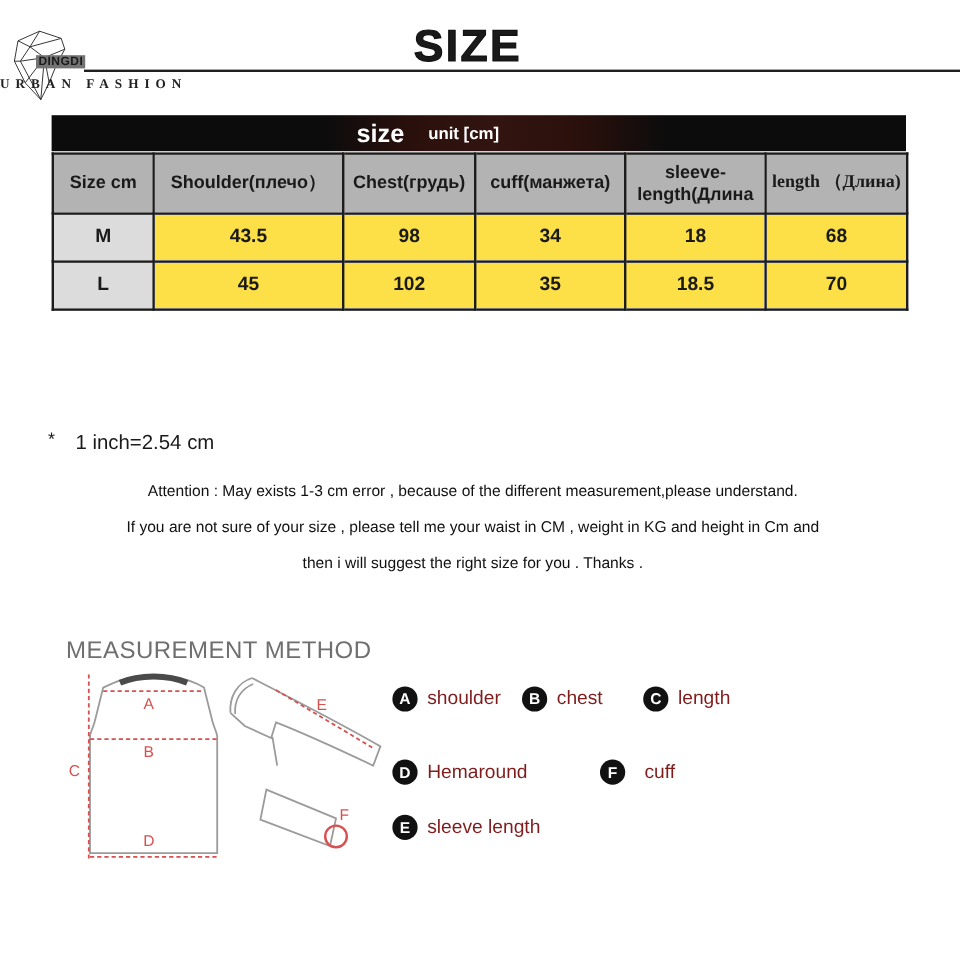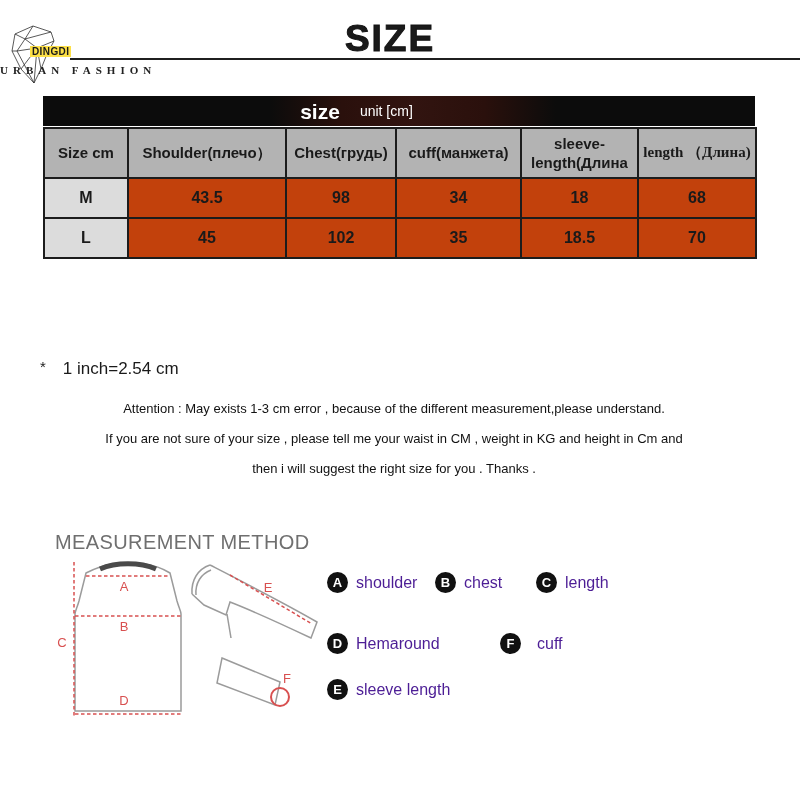--- a/index.html
+++ b/index.html
@@ -11,7 +11,7 @@
 
   
   .brand-gem{left:6px;top:24px;width:54px;height:64px;}
-  .brand-name{left:30px;top:46px;font-size:10px;font-weight:bold;letter-spacing:.4px;background:#fde047;padding:0 2px;}
+  .brand-name{left:30px;top:46px;font-size:10px;font-weight:bold;letter-spacing:.4px;background:#737373;padding:0 2px;}
   .head-rule{left:70px;top:58px;width:730px;height:2px;background:#1f1f1f;}
   .size-title{left:0;top:18px;width:780px;text-align:center;font-size:37px;font-weight:bold;letter-spacing:2px;
     -webkit-text-stroke:1px #111;}

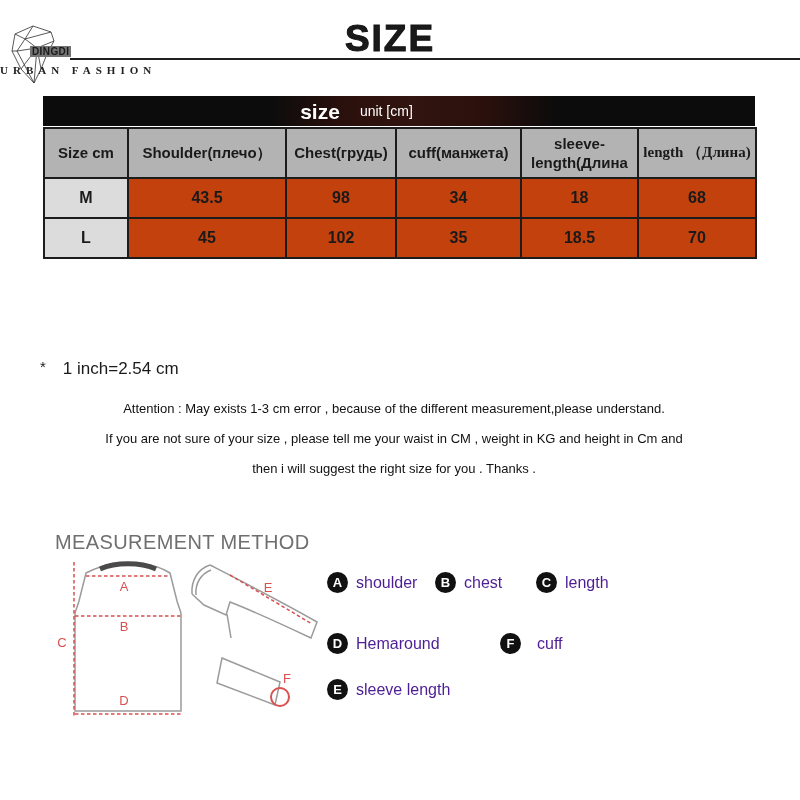--- a/index.html
+++ b/index.html
@@ -27,7 +27,7 @@
   }
   .bar-inner{display:flex;align-items:center;gap:20px;margin-right:85px;}
   .bar-title{font-size:21px;font-weight:bold;line-height:1;}
-  .bar-unit{font-size:14px;font-weight:normal;line-height:1;}
+  .bar-unit{font-size:14px;font-weight:bold;line-height:1;}
   table.size{border-collapse:collapse;table-layout:fixed;width:712px;}
   table.size th,table.size td{
     border:2px solid #1c1c1c;text-align:center;vertical-align:middle;

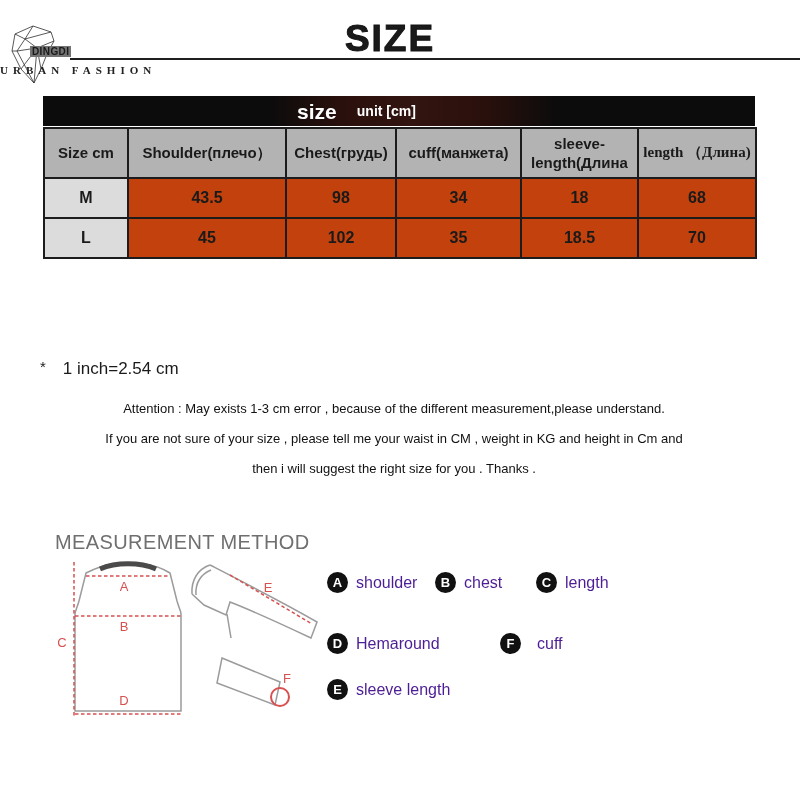--- a/index.html
+++ b/index.html
@@ -35,7 +35,7 @@
   }
   table.size thead th{background:#b3b3b3;height:48px;font-size:15px;line-height:1.3;}
   table.size th.brk{word-break:break-all;font-family:Liberation Serif, serif;}
-  table.size td{height:38px;font-size:16px;background:#c2410c;}
+  table.size td{height:38px;font-size:16px;background:#fde047;}
   table.size td.size-col{background:#dcdcdc;}
 
   

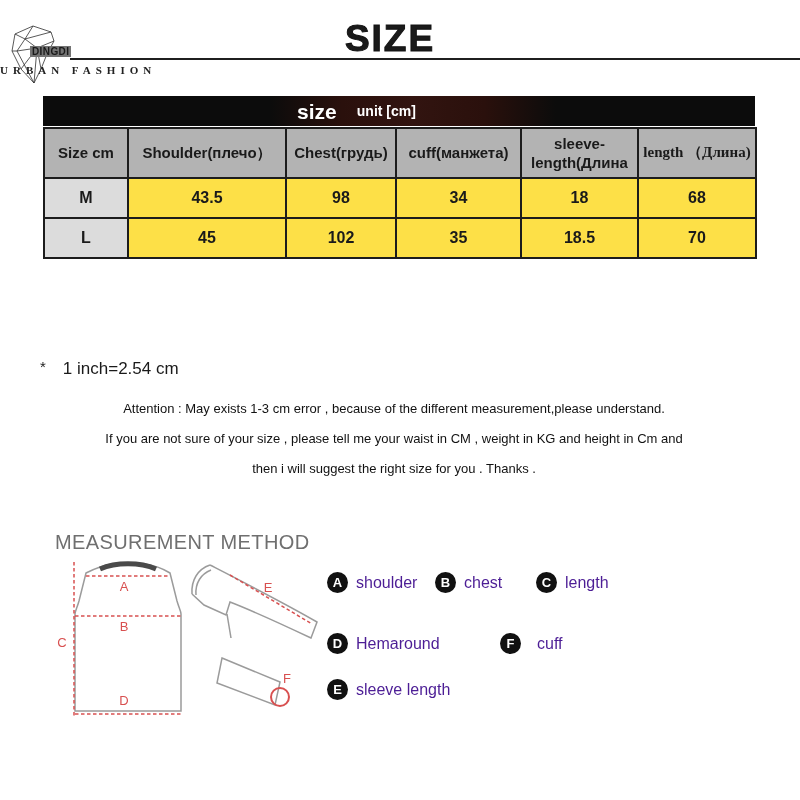--- a/index.html
+++ b/index.html
@@ -51,7 +51,7 @@
     width:21px;height:21px;border-radius:50%;background:#111;color:#fff;
     font-size:13px;font-weight:bold;line-height:21px;text-align:center;flex:0 0 21px;
   }
-  .legend-label{font-size:16px;color:#4c1d95;margin-left:8px;white-space:nowrap;}
+  .legend-label{font-size:16px;color:#7f1d1d;margin-left:8px;white-space:nowrap;}
 </style>
 </head>
 <body>

